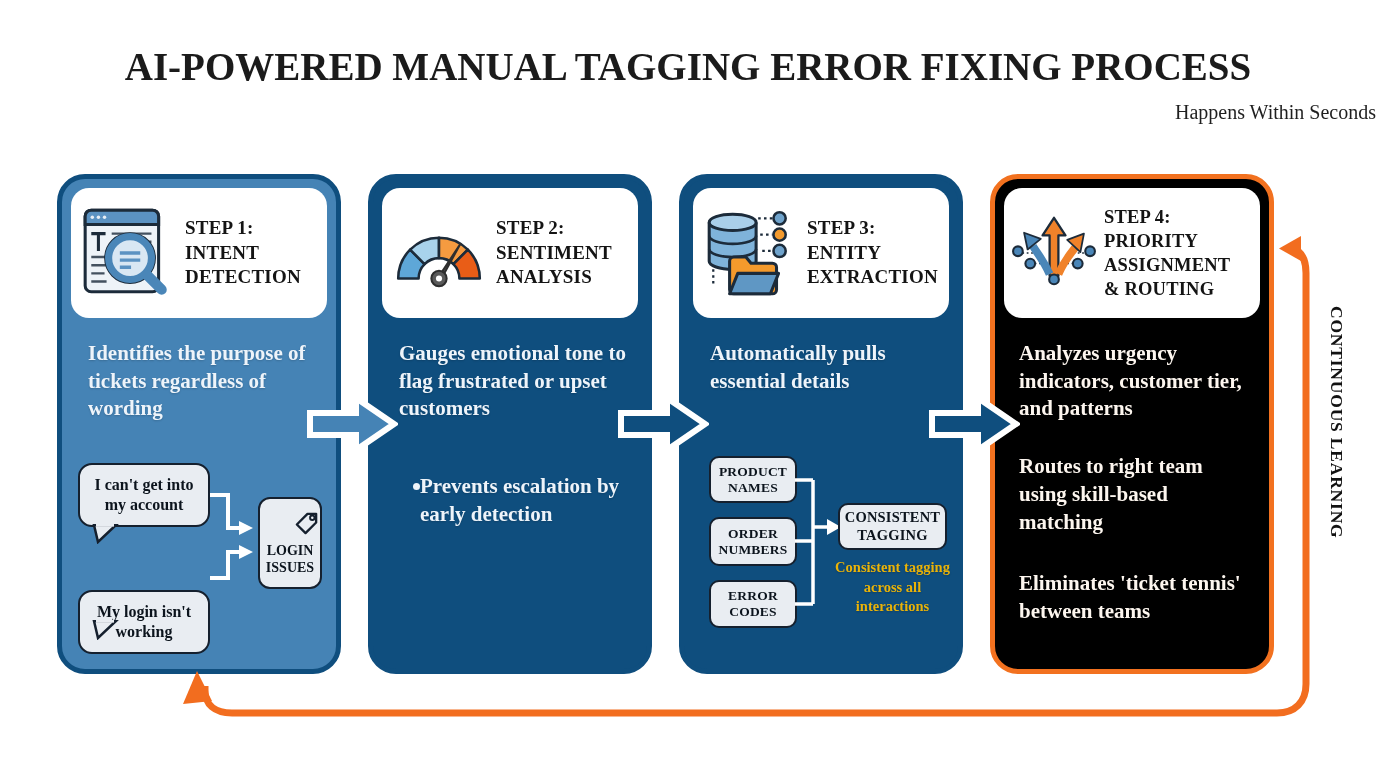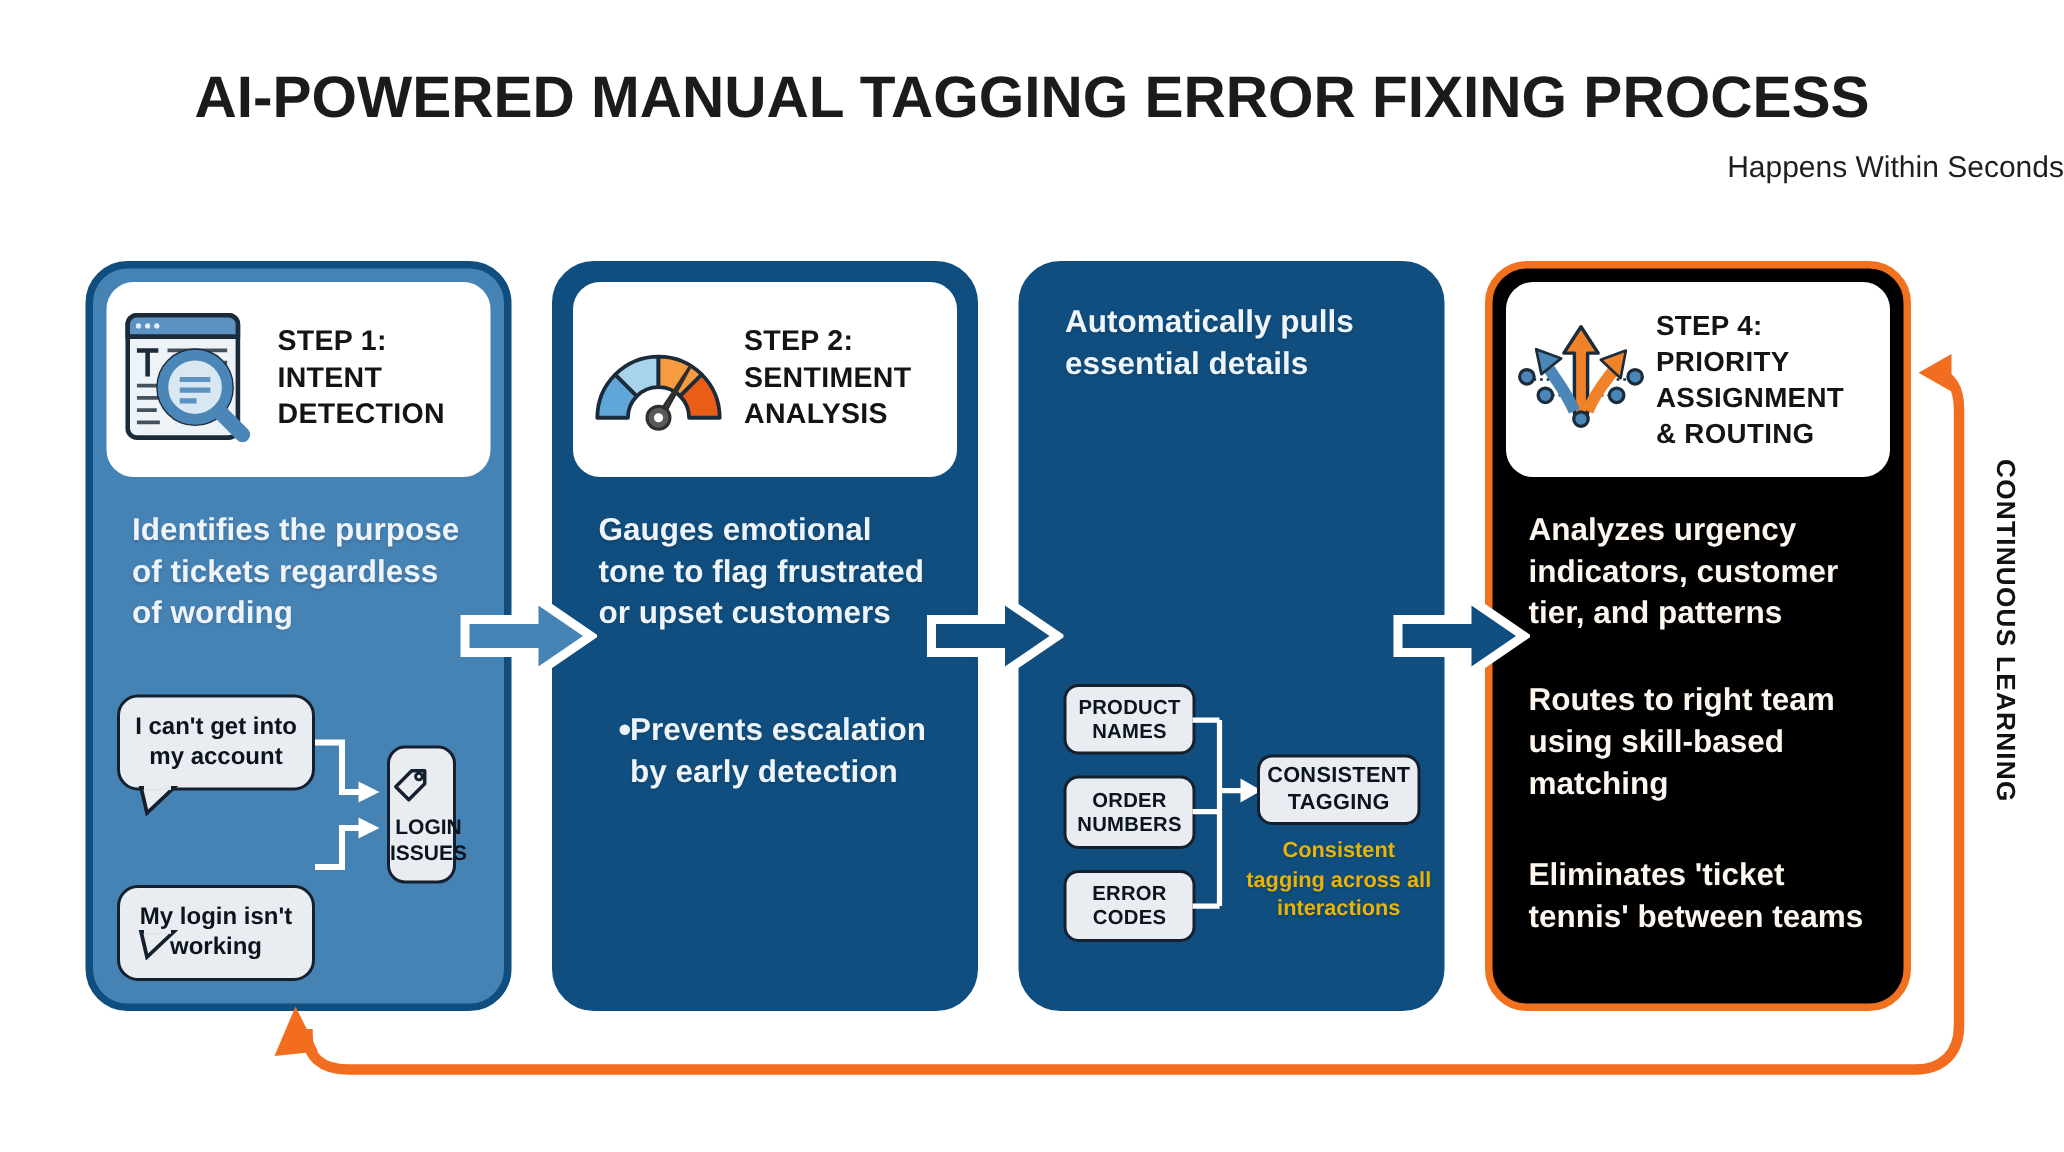--- a/index.html
+++ b/index.html
@@ -4,7 +4,7 @@
 <style>
   html,body{margin:0;padding:0;background:#ffffff;}
   .stage{position:relative;width:1376px;height:768px;background:#fff;overflow:hidden;
-         font-family:Liberation Sans, sans-serif;}
+         font-family:Liberation Serif, serif;}
   .title{position:absolute;top:44px;left:0;right:0;margin:0;text-align:center;
          font-size:39px;font-weight:800;letter-spacing:0;color:#1b1b1b;}
   .subtitle{position:absolute;top:101px;left:0;right:0;text-align:right;

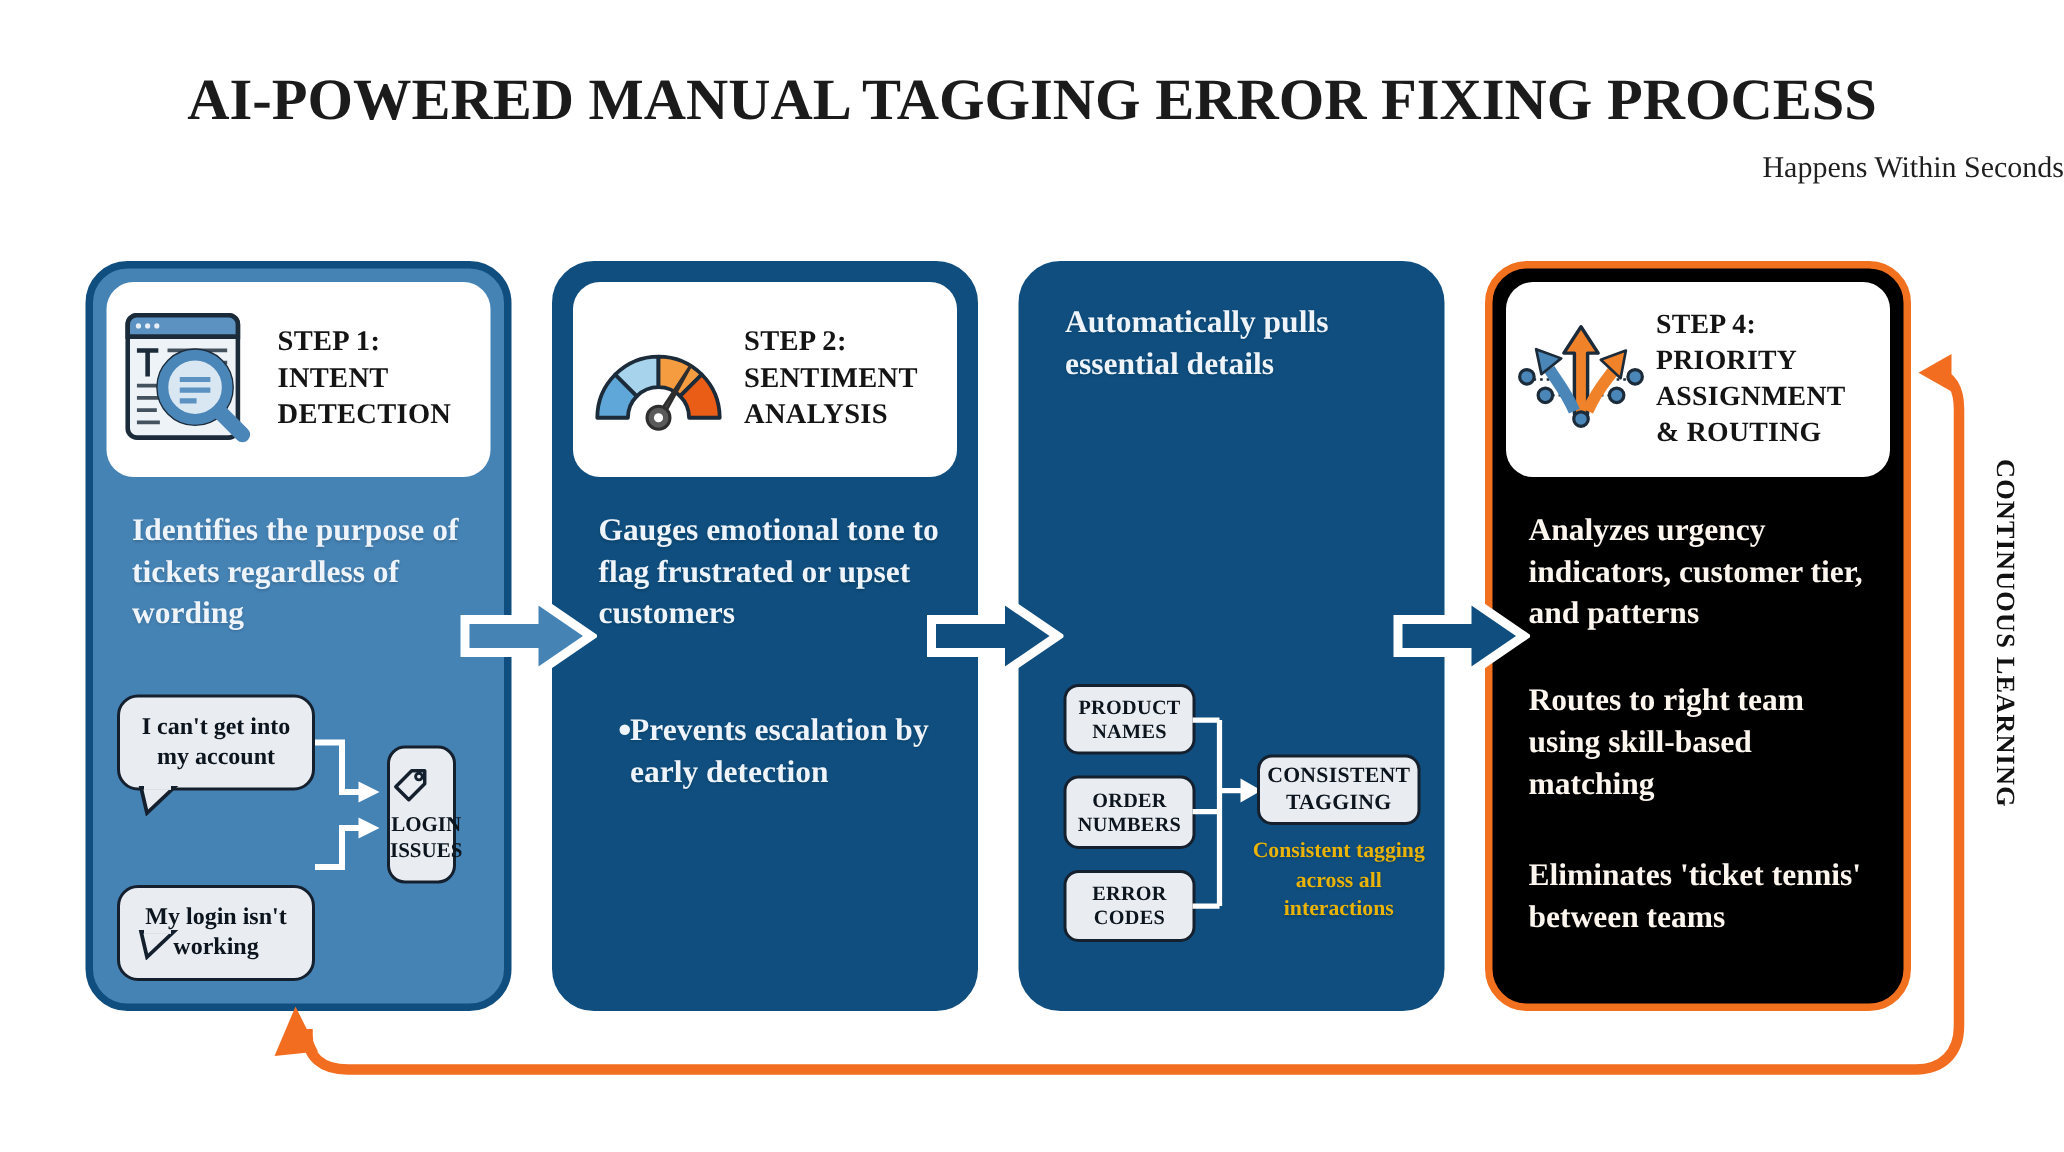--- a/index.html
+++ b/index.html
@@ -151,6 +151,24 @@
   </section>
 
   <section class="card c3">
+    <div class="head">
+      <div class="iconbox">
+        <svg viewBox="0 0 100 100">
+          <path d="M10 20 v38 a23 8 0 0 0 46 0 V20" fill="#7fb3da" stroke="#1c2b3a" stroke-width="3"></path>
+          <ellipse cx="33" cy="20" rx="23" ry="8" fill="#aacfe9" stroke="#1c2b3a" stroke-width="3"></ellipse>
+          <path d="M10 33 a23 8 0 0 0 46 0 M10 46 a23 8 0 0 0 46 0" fill="none" stroke="#1c2b3a" stroke-width="2.6"></path>
+          <path d="M58 16 h14 M60 32 h12 M62 48 h10 M14 66 v16" stroke="#1c2b3a" stroke-width="2.2" stroke-dasharray="2.5 3.2" fill="none"></path>
+          <circle cx="79" cy="16" r="6" fill="#6fa3cc" stroke="#1c2b3a" stroke-width="2.5"></circle>
+          <circle cx="79" cy="32" r="6" fill="#f49a2c" stroke="#1c2b3a" stroke-width="2.5"></circle>
+          <circle cx="79" cy="48" r="6" fill="#6fa3cc" stroke="#1c2b3a" stroke-width="2.5"></circle>
+          <path d="M34 54 h12 l5 6 h21 a4 4 0 0 1 4 4 v22 a4 4 0 0 1 -4 4 H34 a4 4 0 0 1 -4 -4 V58 a4 4 0 0 1 4 -4 Z" fill="#f49a2c" stroke="#1c2b3a" stroke-width="3" stroke-linejoin="round"></path>
+          <path d="M30 90 L38 70 H78 L70 90 Z" fill="#5f97c4" stroke="#1c2b3a" stroke-width="3" stroke-linejoin="round"></path>
+        </svg>
+      </div>
+      <div class="step-title">STEP 3:
+ENTITY
+EXTRACTION</div>
+    </div>
     <p class="desc">Automatically pulls essential details</p>
 
     <div class="ebox e1">PRODUCT NAMES</div>

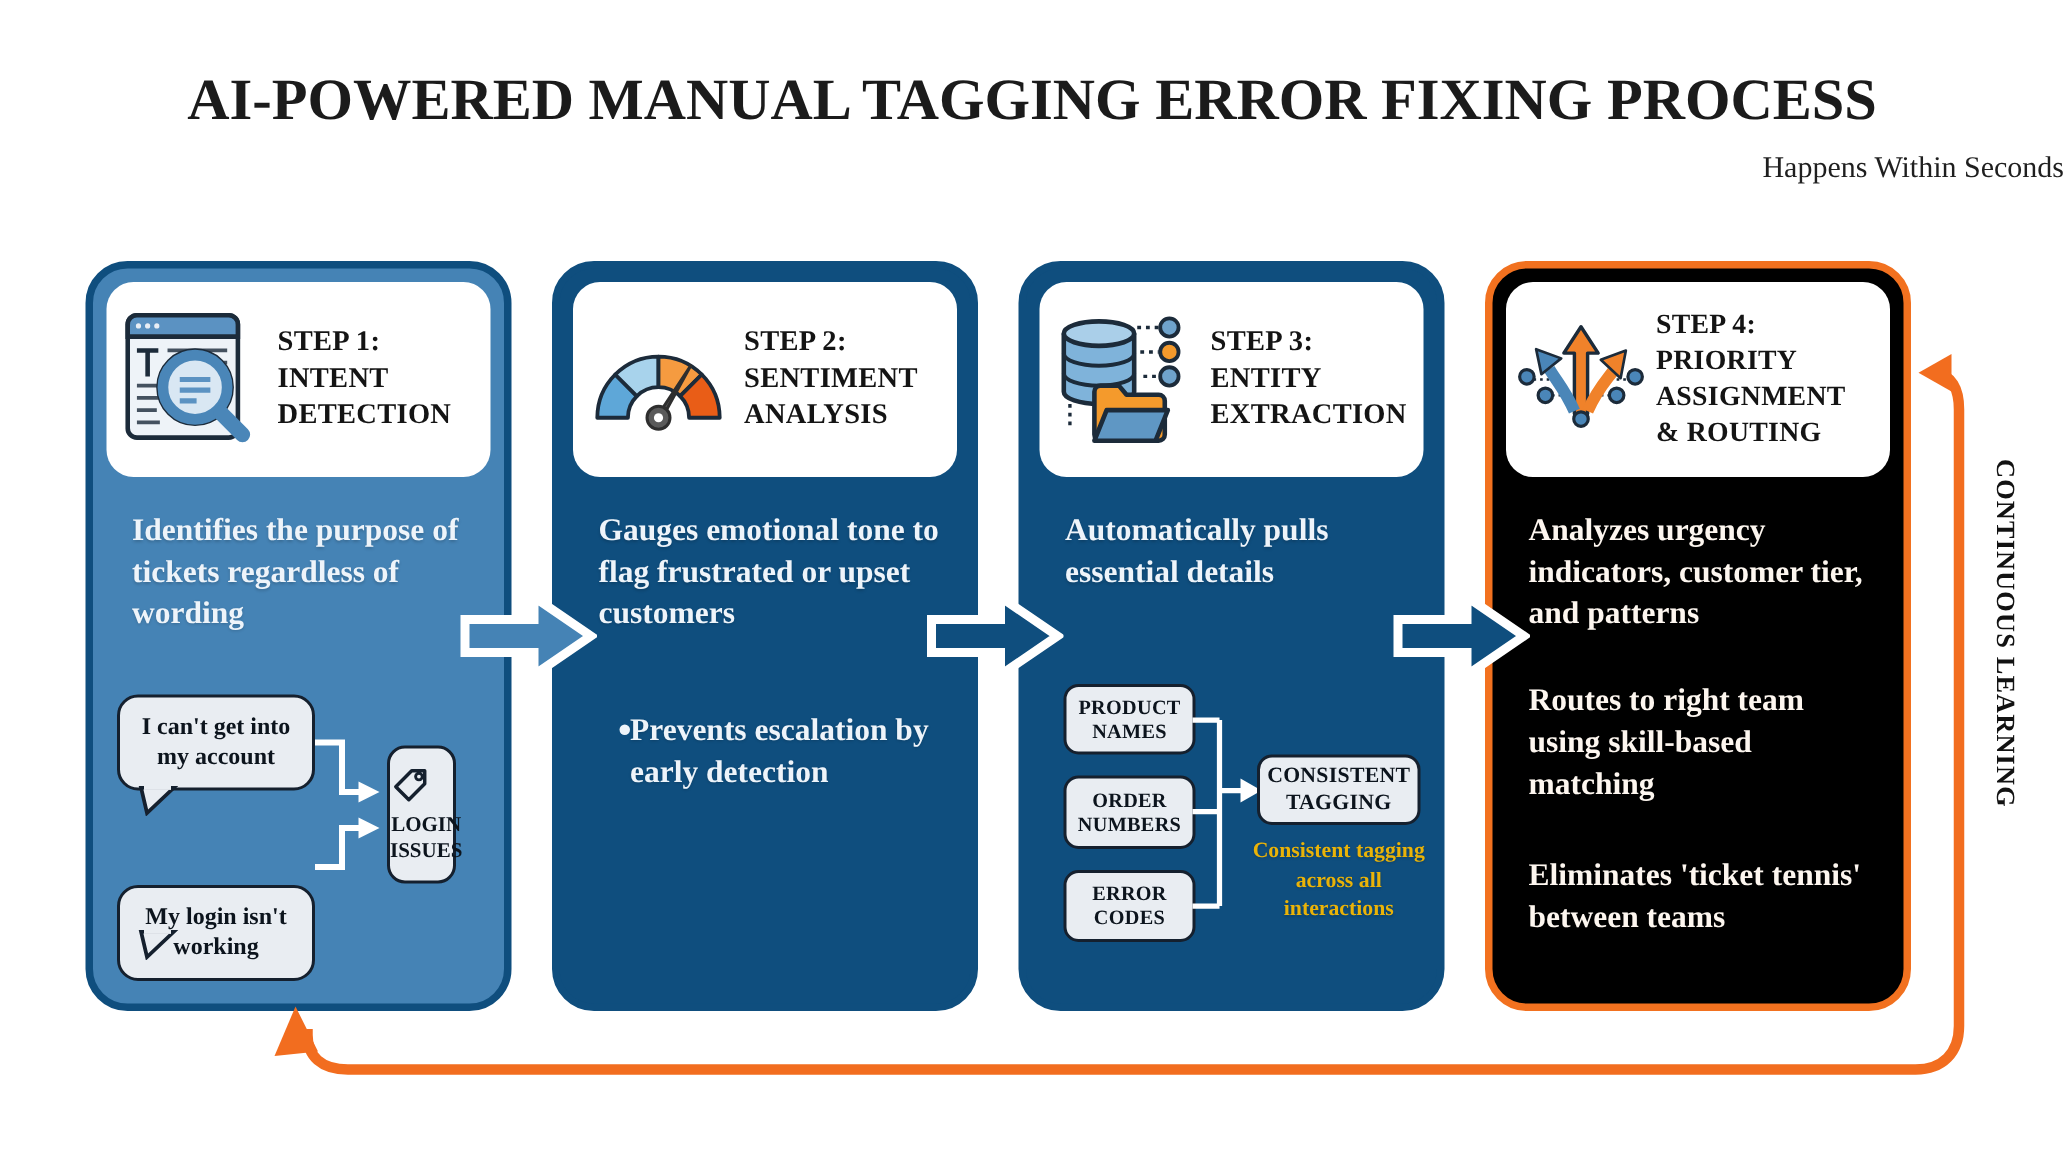--- a/index.html
+++ b/index.html
@@ -44,9 +44,9 @@
   .tail{position:absolute;width:27px;height:20px;}
   .t1{left:30px;top:345px;} .t2{left:30px;top:441px;}
   .connsvg{position:absolute;}
-  .tagbox{position:absolute;left:196px;top:318px;width:46px;height:92px;background:#e9edf2;
+  .tagbox{position:absolute;left:196px;top:318px;width:64px;height:92px;background:#e9edf2;
         border:2.5px solid #15202e;border-radius:12px;box-sizing:border-box;display:flex;
-        flex-direction:column;align-items:flex-start;justify-content:center;gap:6px;}
+        flex-direction:column;align-items:flex-end;justify-content:center;gap:6px;}
   .tagbox .lbl{font-size:14px;font-weight:800;text-align:center;line-height:1.15;color:#0c141d;}
 
   .ebox{position:absolute;left:25px;width:88px;background:#e9edf2;border:2.5px solid #15202e;

